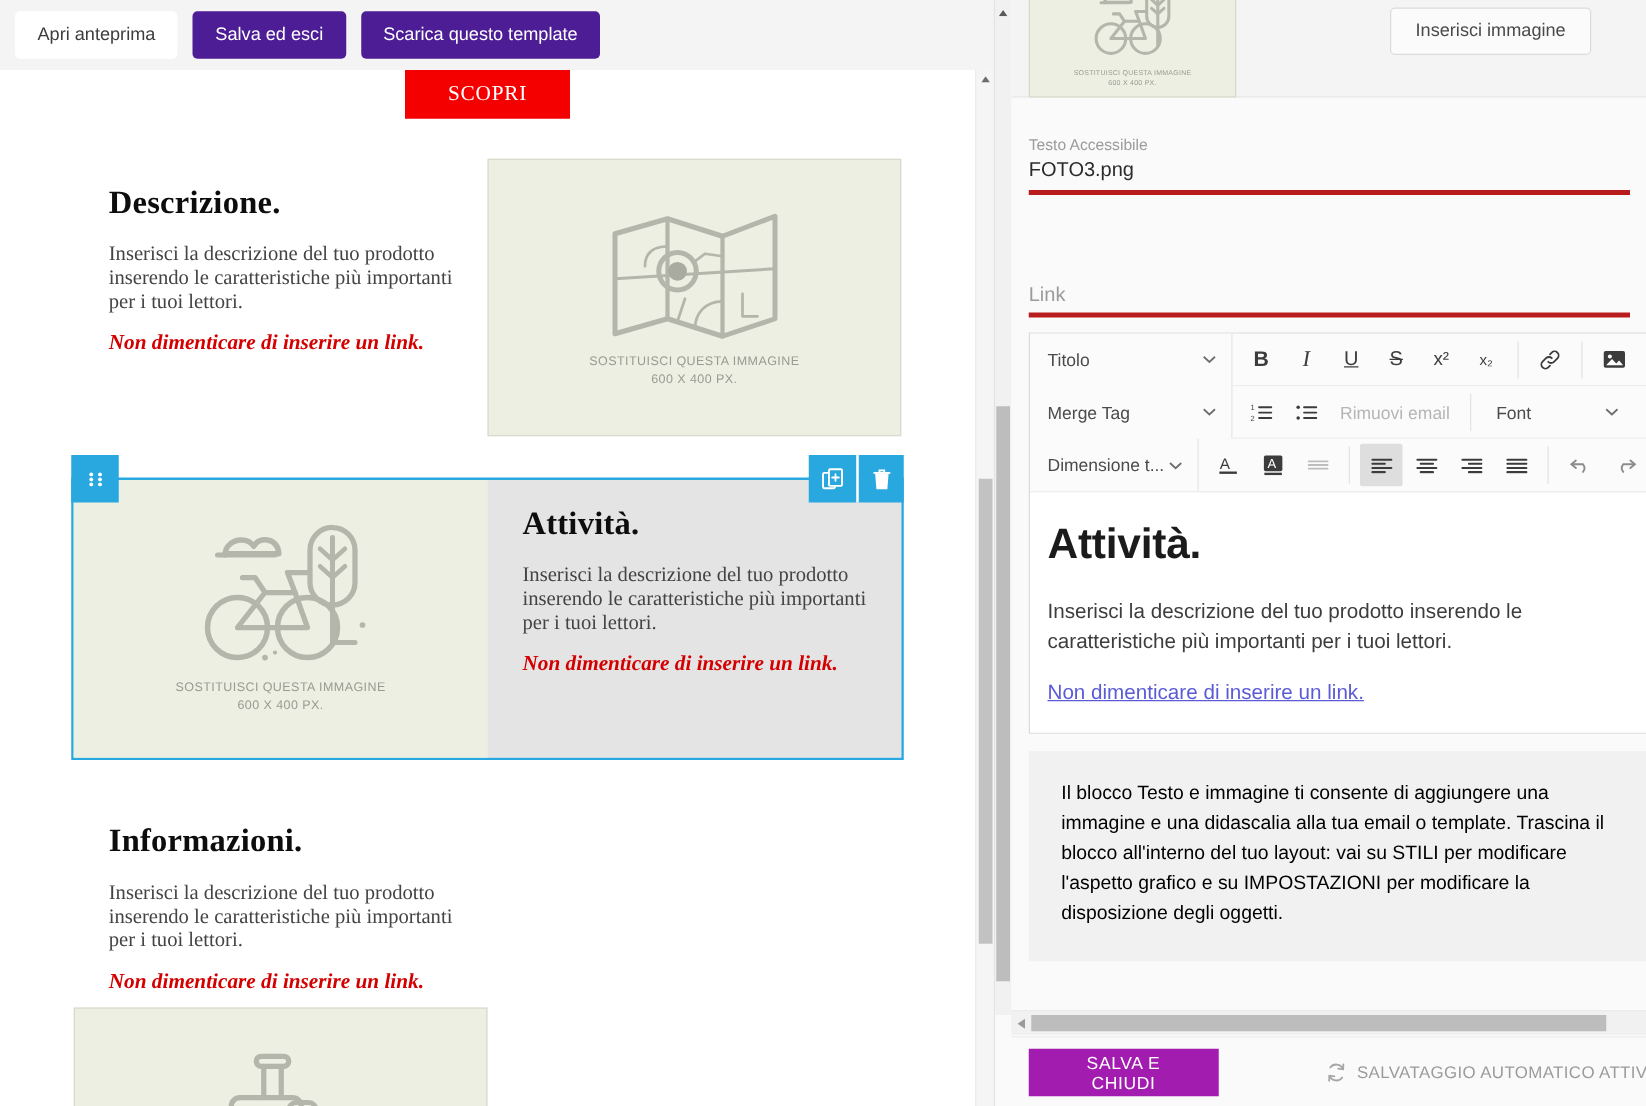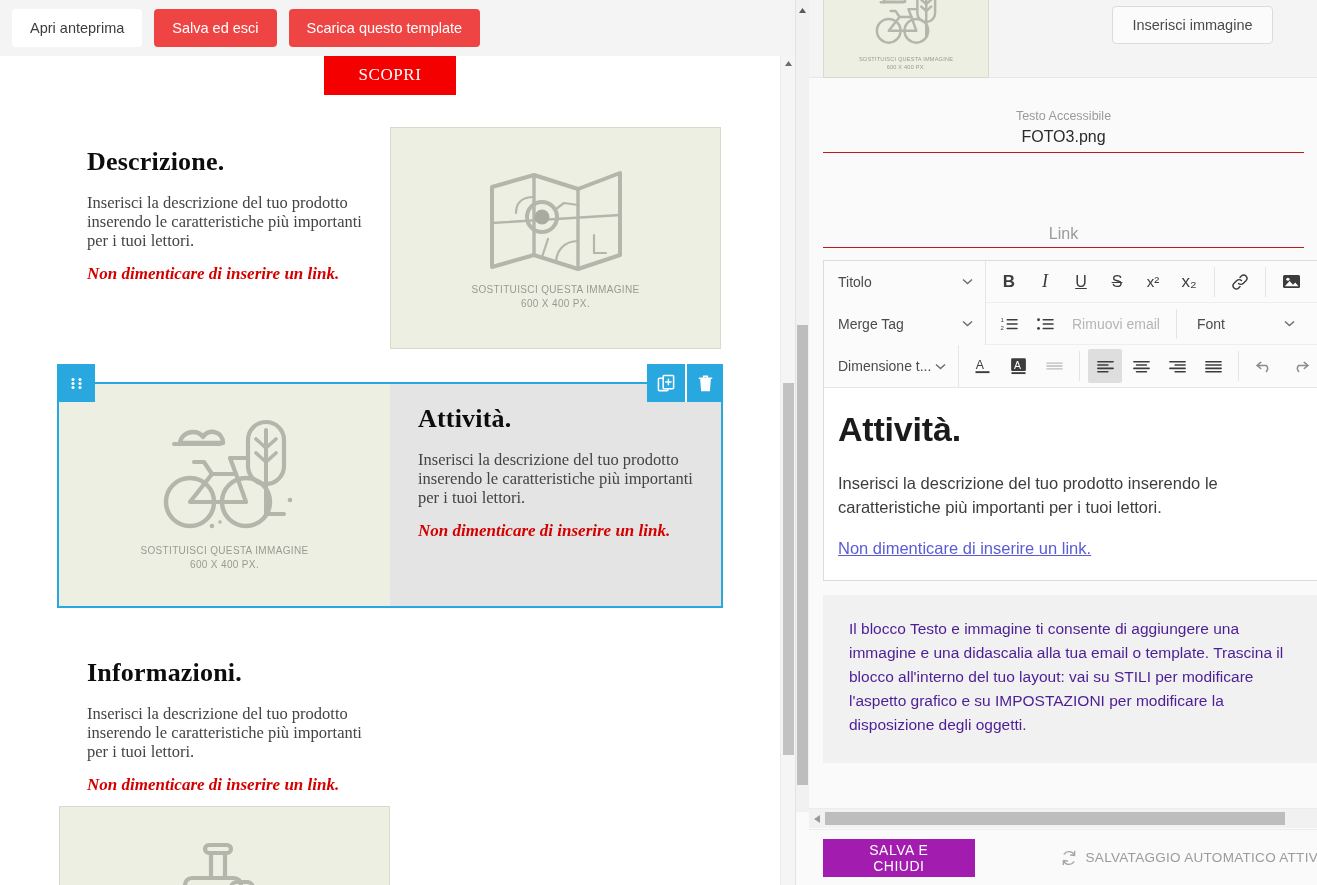--- a/index.html
+++ b/index.html
@@ -41,7 +41,7 @@
     font-family: "Liberation Sans", sans-serif;
   }
   .tb-btn.light { background:#ffffff; color:#3d3d3d; }
-  .tb-btn.teal  { background:#ef4444; color:#ffffff; }
+  .tb-btn.teal  { background:#4c1d95; color:#ffffff; }
 
   .canvas-scroll {
     position: absolute; left: 0; top: 56px;

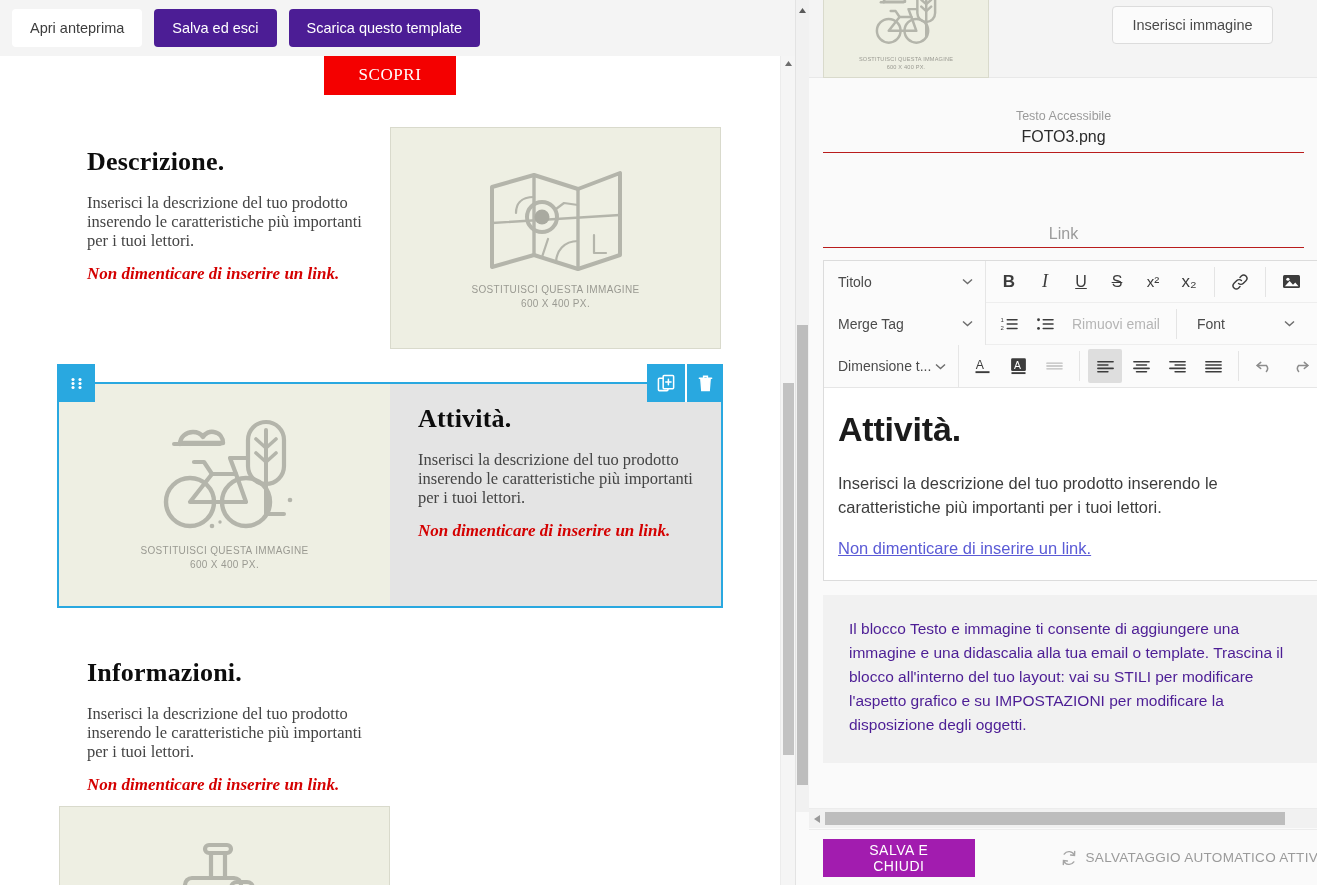--- a/index.html
+++ b/index.html
@@ -232,9 +232,8 @@
   .field {
     position: relative;
     margin: 0 14px;
-    border-bottom: 1px solid #b91c1c;
+    border-bottom: 4px solid #b91c1c;
     padding-top: 16px;
-    text-align: center;
   }
   .field .f-label {
     font-size: 12.5px; color:#9b9b9b; line-height:16px;

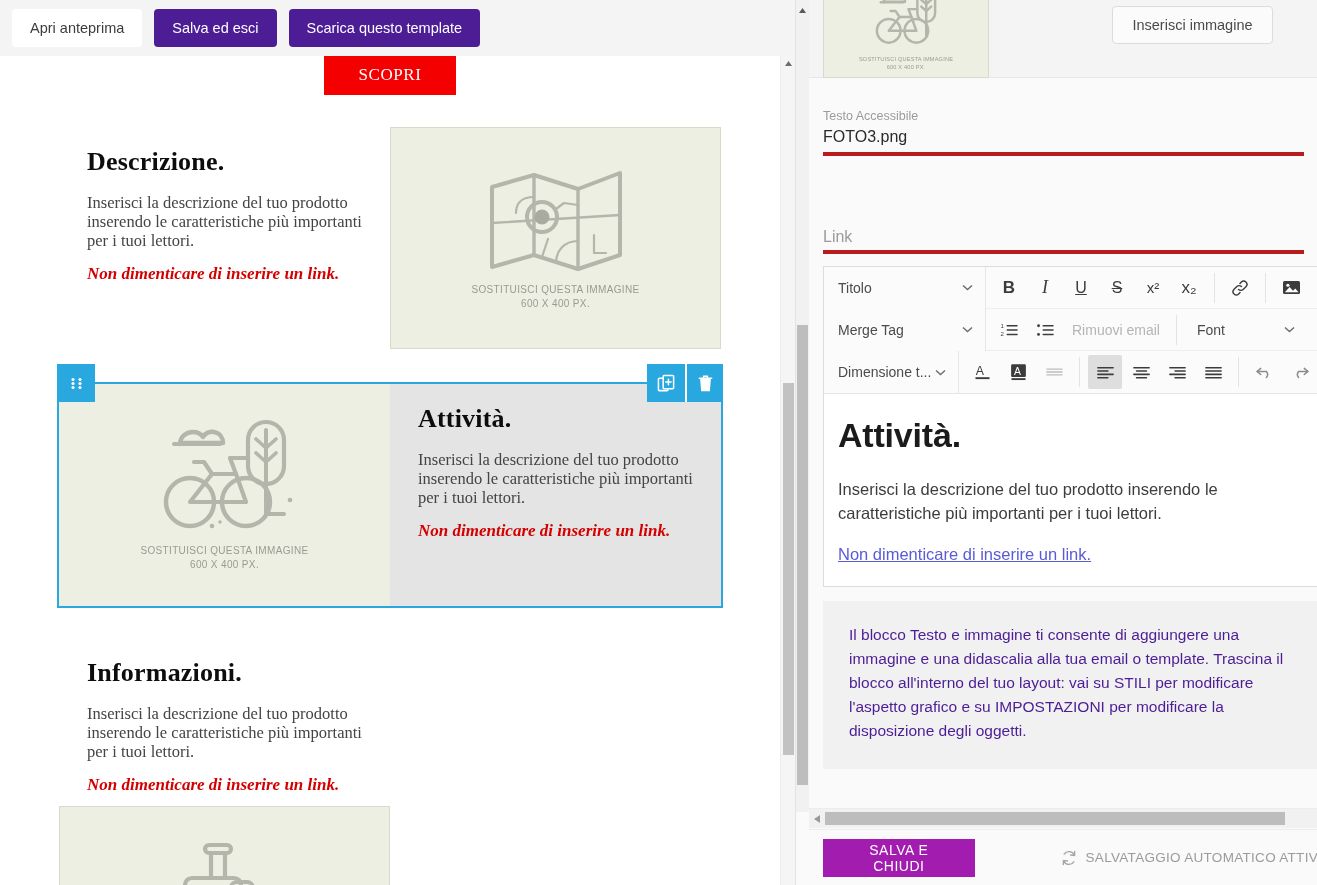--- a/index.html
+++ b/index.html
@@ -572,7 +572,7 @@
               <div class="tool" style="text-decoration:underline;font-size:16px;">U</div>
               <div class="tool" style="text-decoration:line-through;font-size:16px;">S</div>
               <div class="tool" style="font-size:15px;">x²</div>
-              <div class="tool" style="font-size:17px;">x₂</div>
+              <div class="tool" style="font-size:12px;">x₂</div>
               <div class="sep"></div>
               <div class="tool">
                 <svg width="18" height="18" viewBox="0 0 20 20" fill="none" stroke="#3c3c3c" stroke-width="1.6" stroke-linecap="round">

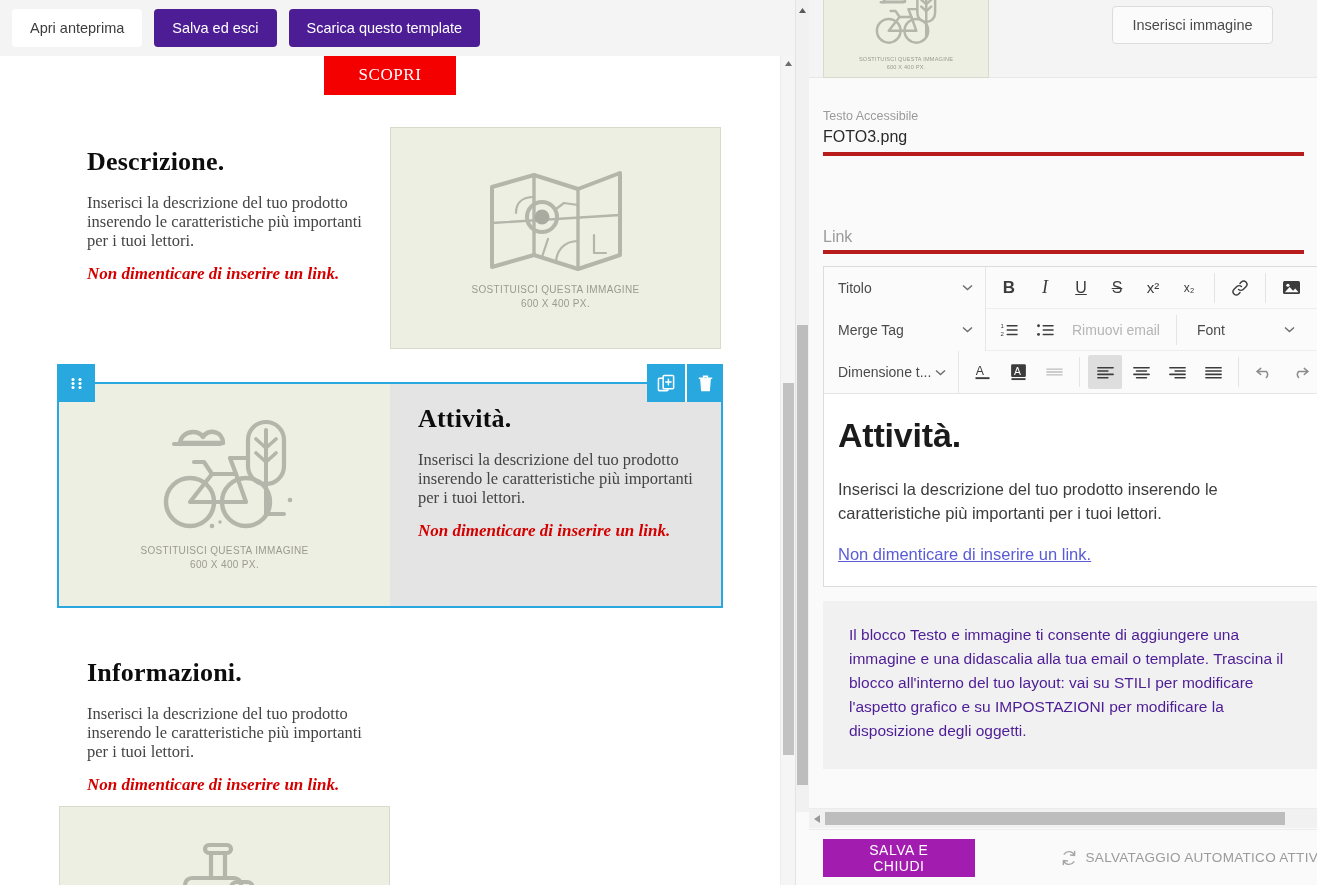--- a/index.html
+++ b/index.html
@@ -300,7 +300,7 @@
     width: 495px;
     background: #f1f1f1;
     padding: 22px 26px 26px 26px;
-    font-size: 15.5px; line-height: 24px; color:#4c1d95;
+    font-size: 15.5px; line-height: 24px; color:#000000;
   }
 
   .h-scroll {

